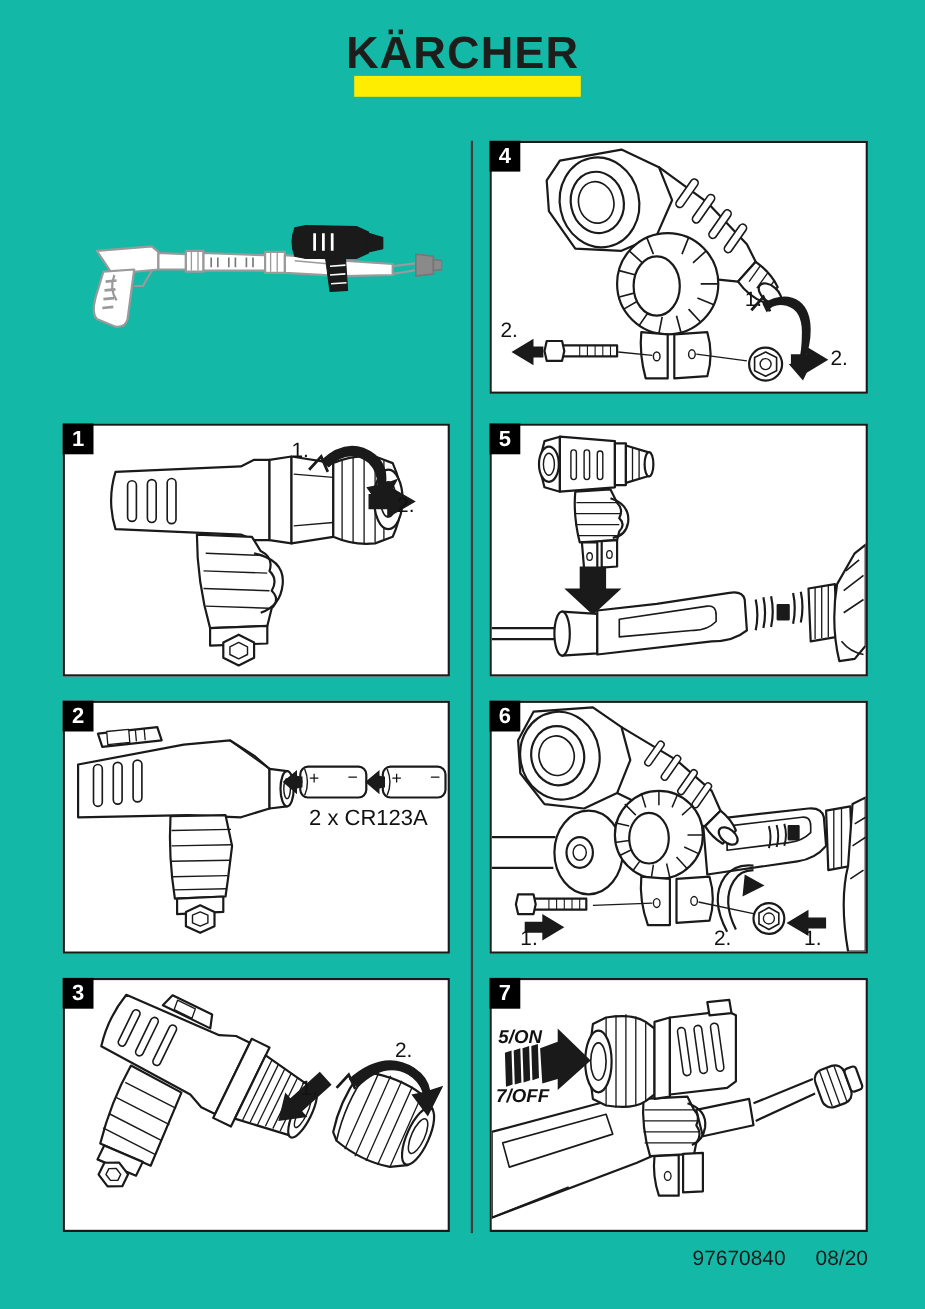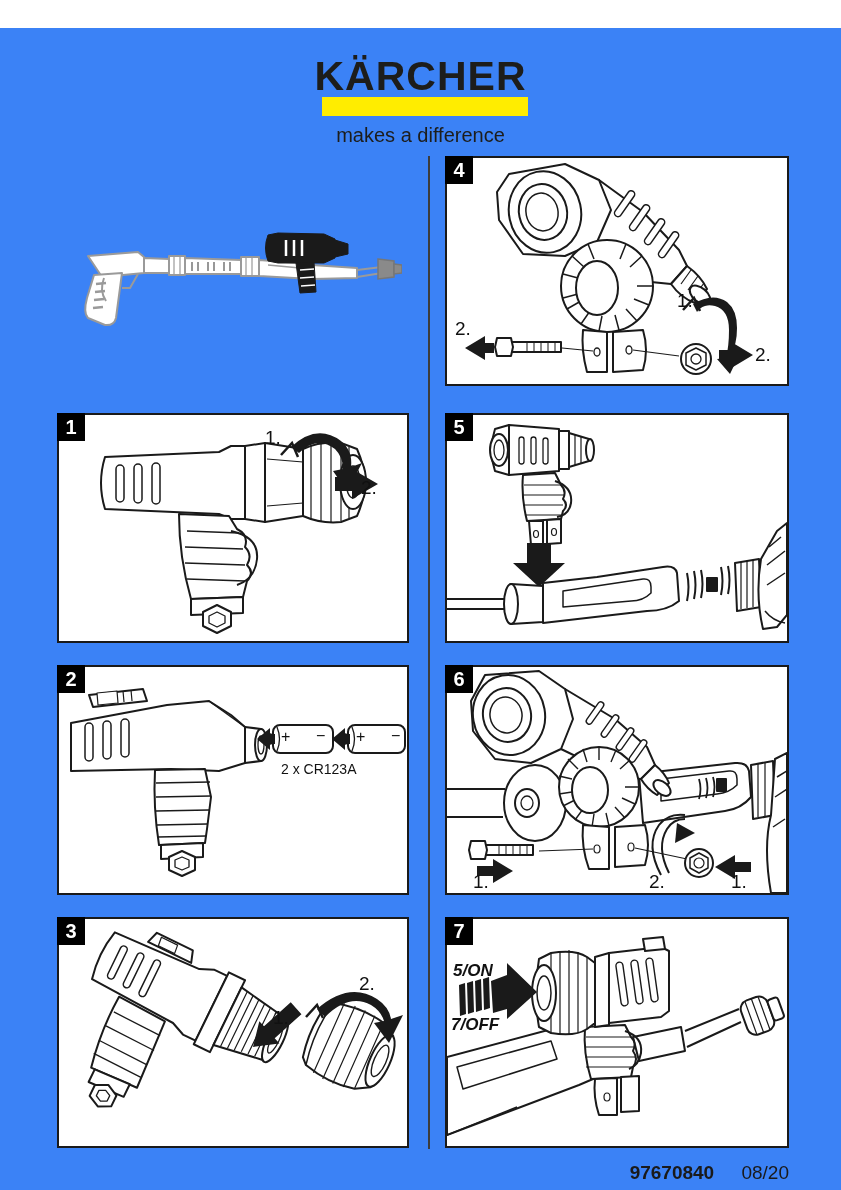--- a/index.html
+++ b/index.html
@@ -5,7 +5,7 @@
   * { margin:0; padding:0; box-sizing:border-box; }
   html,body { background:#fff; }
   body { width:841px; height:1190px; position:relative; font-family:"Liberation Sans",sans-serif; color:#111; overflow:hidden; }
-  .page { position:absolute; inset:0; background:#3b82f6;margin-top:28px; }
+  .page { position:absolute; inset:0; background:#14b8a6; }
 
   
   .logo { position:absolute; top:25px; left:0; width:100%; text-align:center;

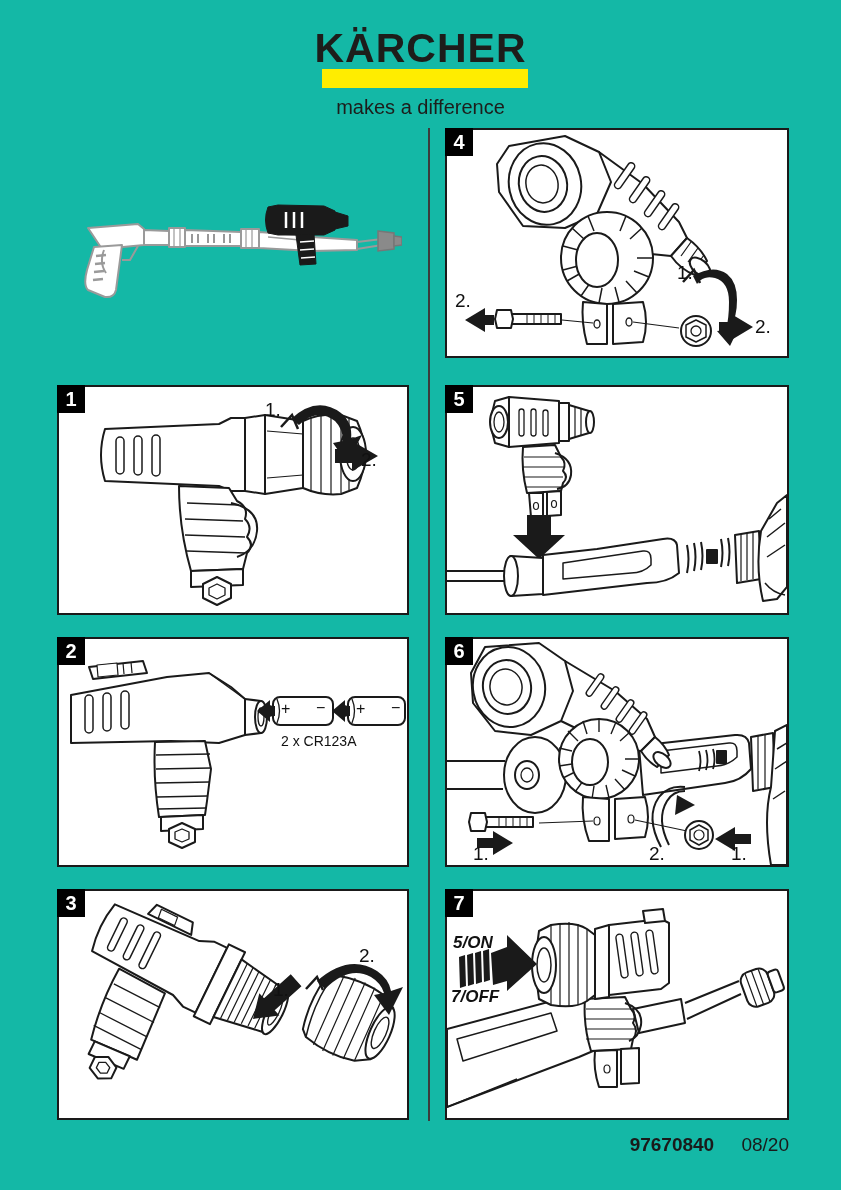--- a/index.html
+++ b/index.html
@@ -49,7 +49,6 @@
 
   <div class="logo">KÄRCHER</div>
   <div class="logo-bar"></div>
-  <div class="tagline">makes a difference</div>
 
   <svg class="overview" viewBox="0 0 330 105">
     <g fill="#fff" stroke="#9a9a9a" stroke-width="2" stroke-linejoin="round">

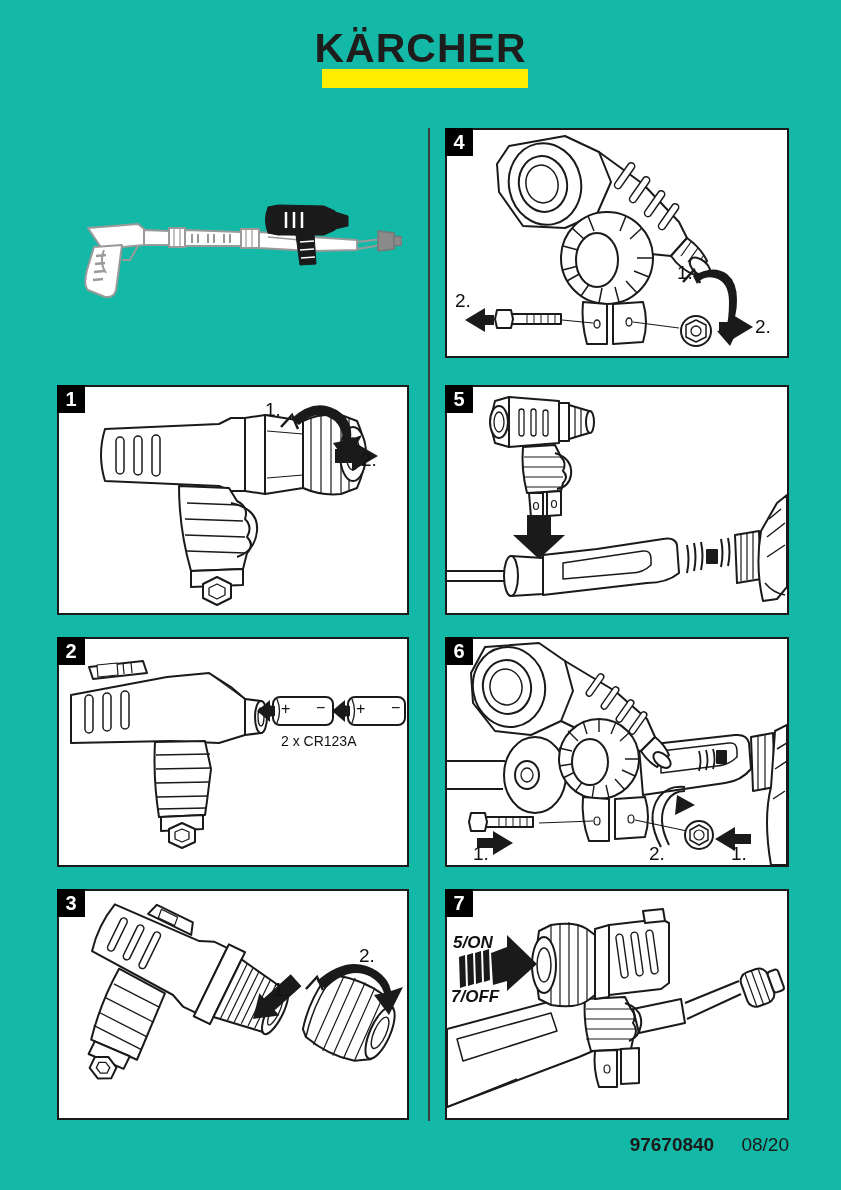--- a/index.html
+++ b/index.html
@@ -34,7 +34,7 @@
            justify-content:center; z-index:3; }
   .lbl { position:absolute; font-size:19px; color:#111; z-index:2; white-space:nowrap; }
   .lbl-sm { font-size:16px; }
-  .lbl-bat { font-size:14px; }
+  .lbl-bat { font-size:20px; }
   .lbl-onoff { font-size:17px; font-style:italic; font-weight:bold; }
 
   

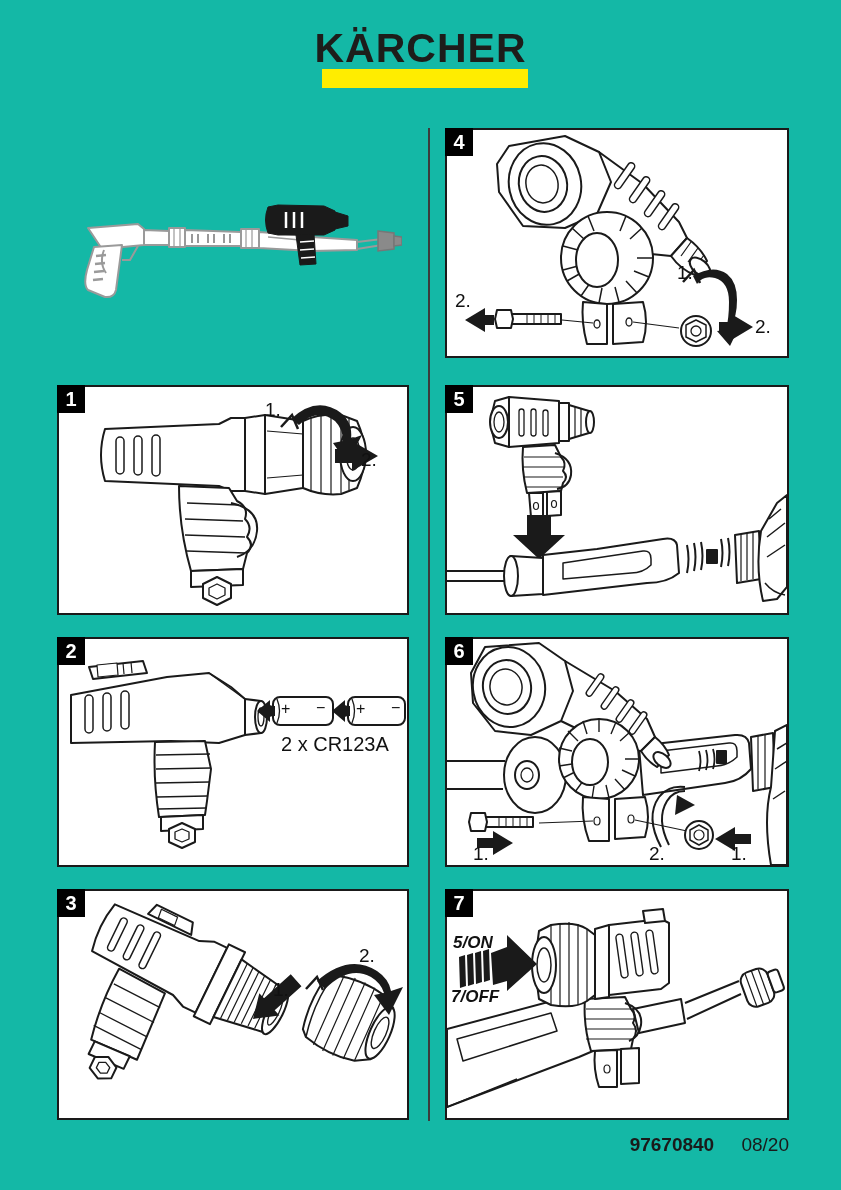--- a/index.html
+++ b/index.html
@@ -40,7 +40,7 @@
   
   .footer { position:absolute; top:1134px; right:52px; font-size:19px; color:#1a1a1a; }
   .footer span { margin-left:22px; }
-  .footer span:first-child { margin-left:0;font-weight:bold; }
+  .footer span:first-child { margin-left:0; }
 </style>
 </head>
 <body>

